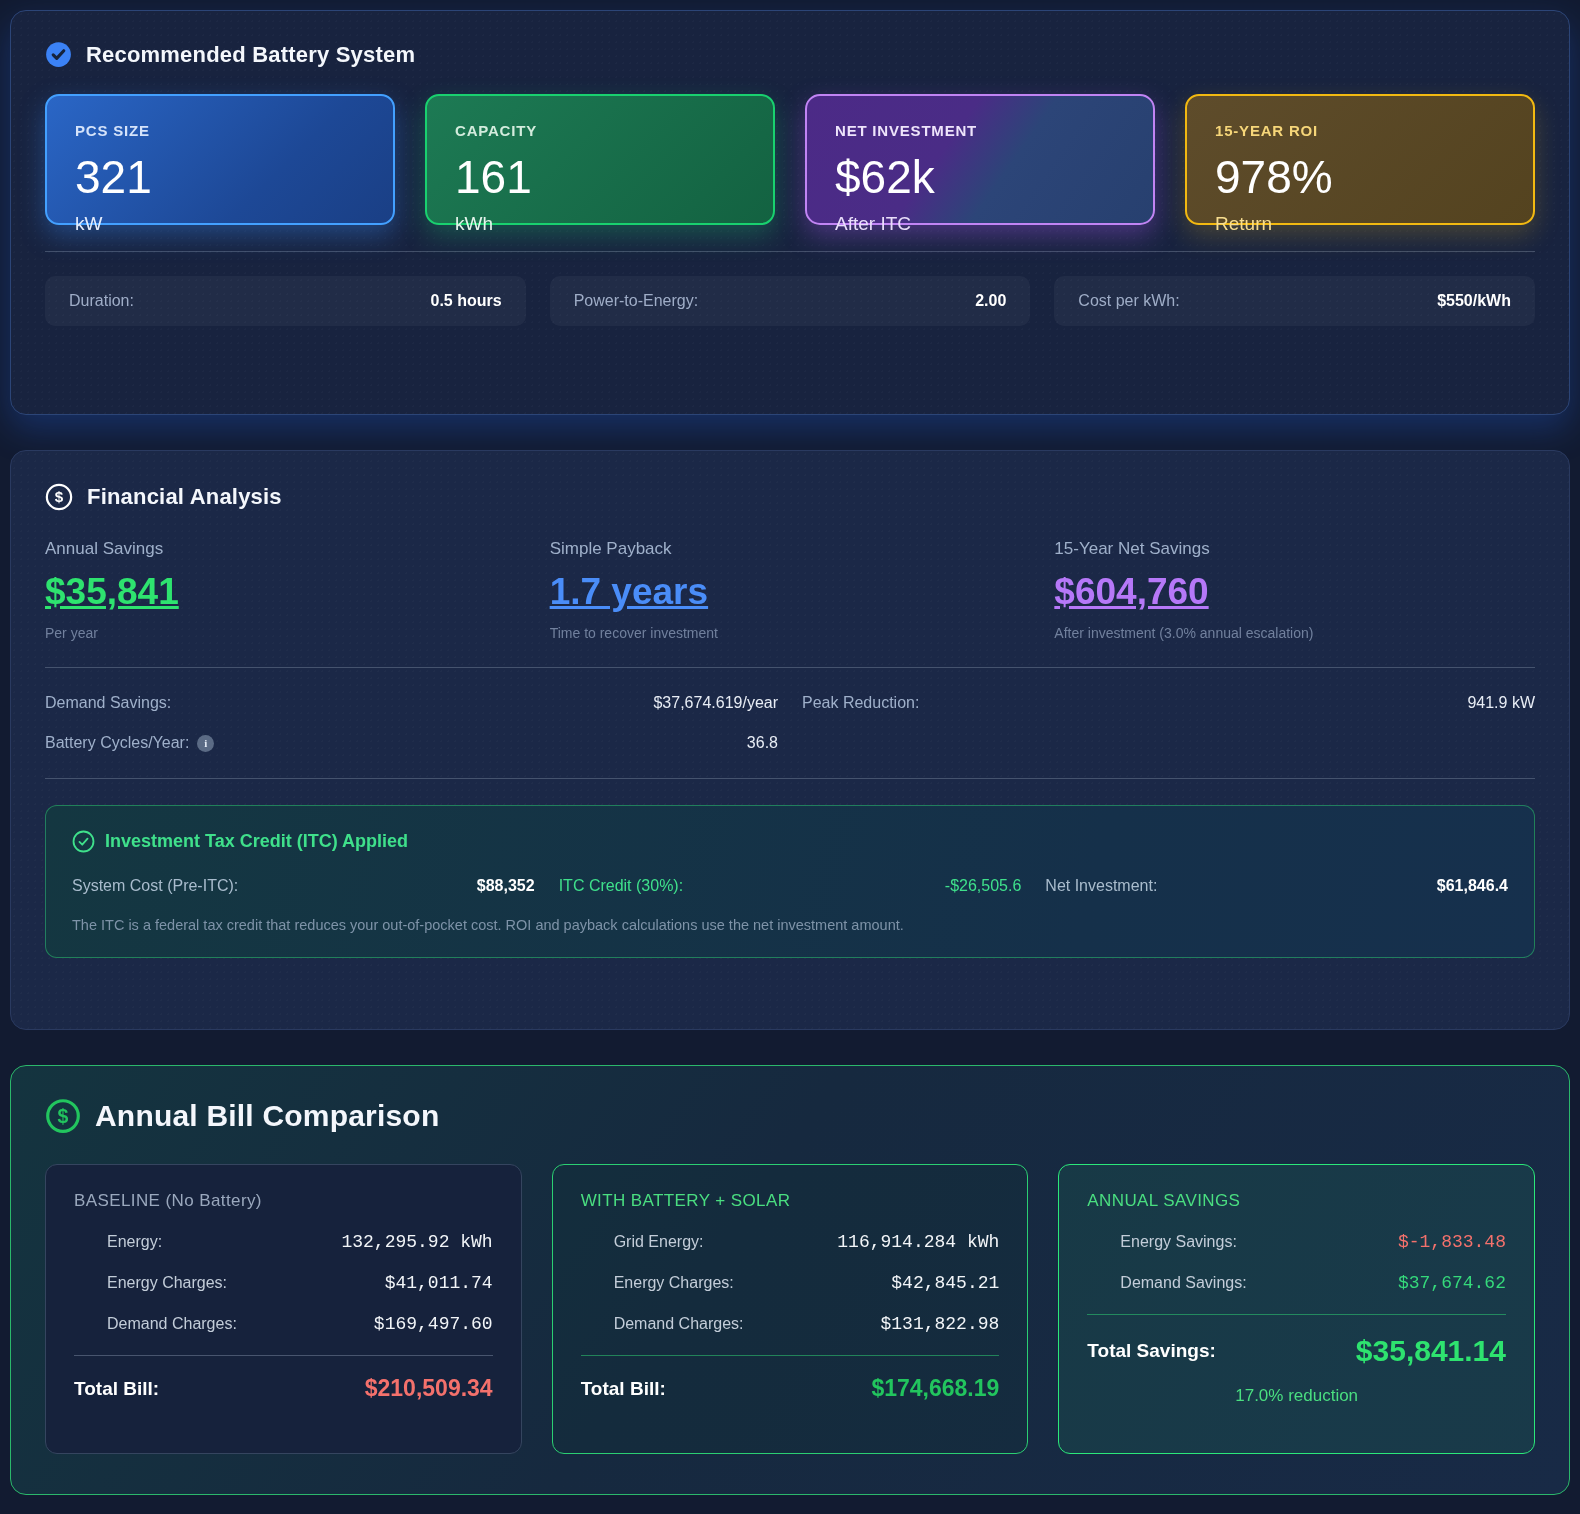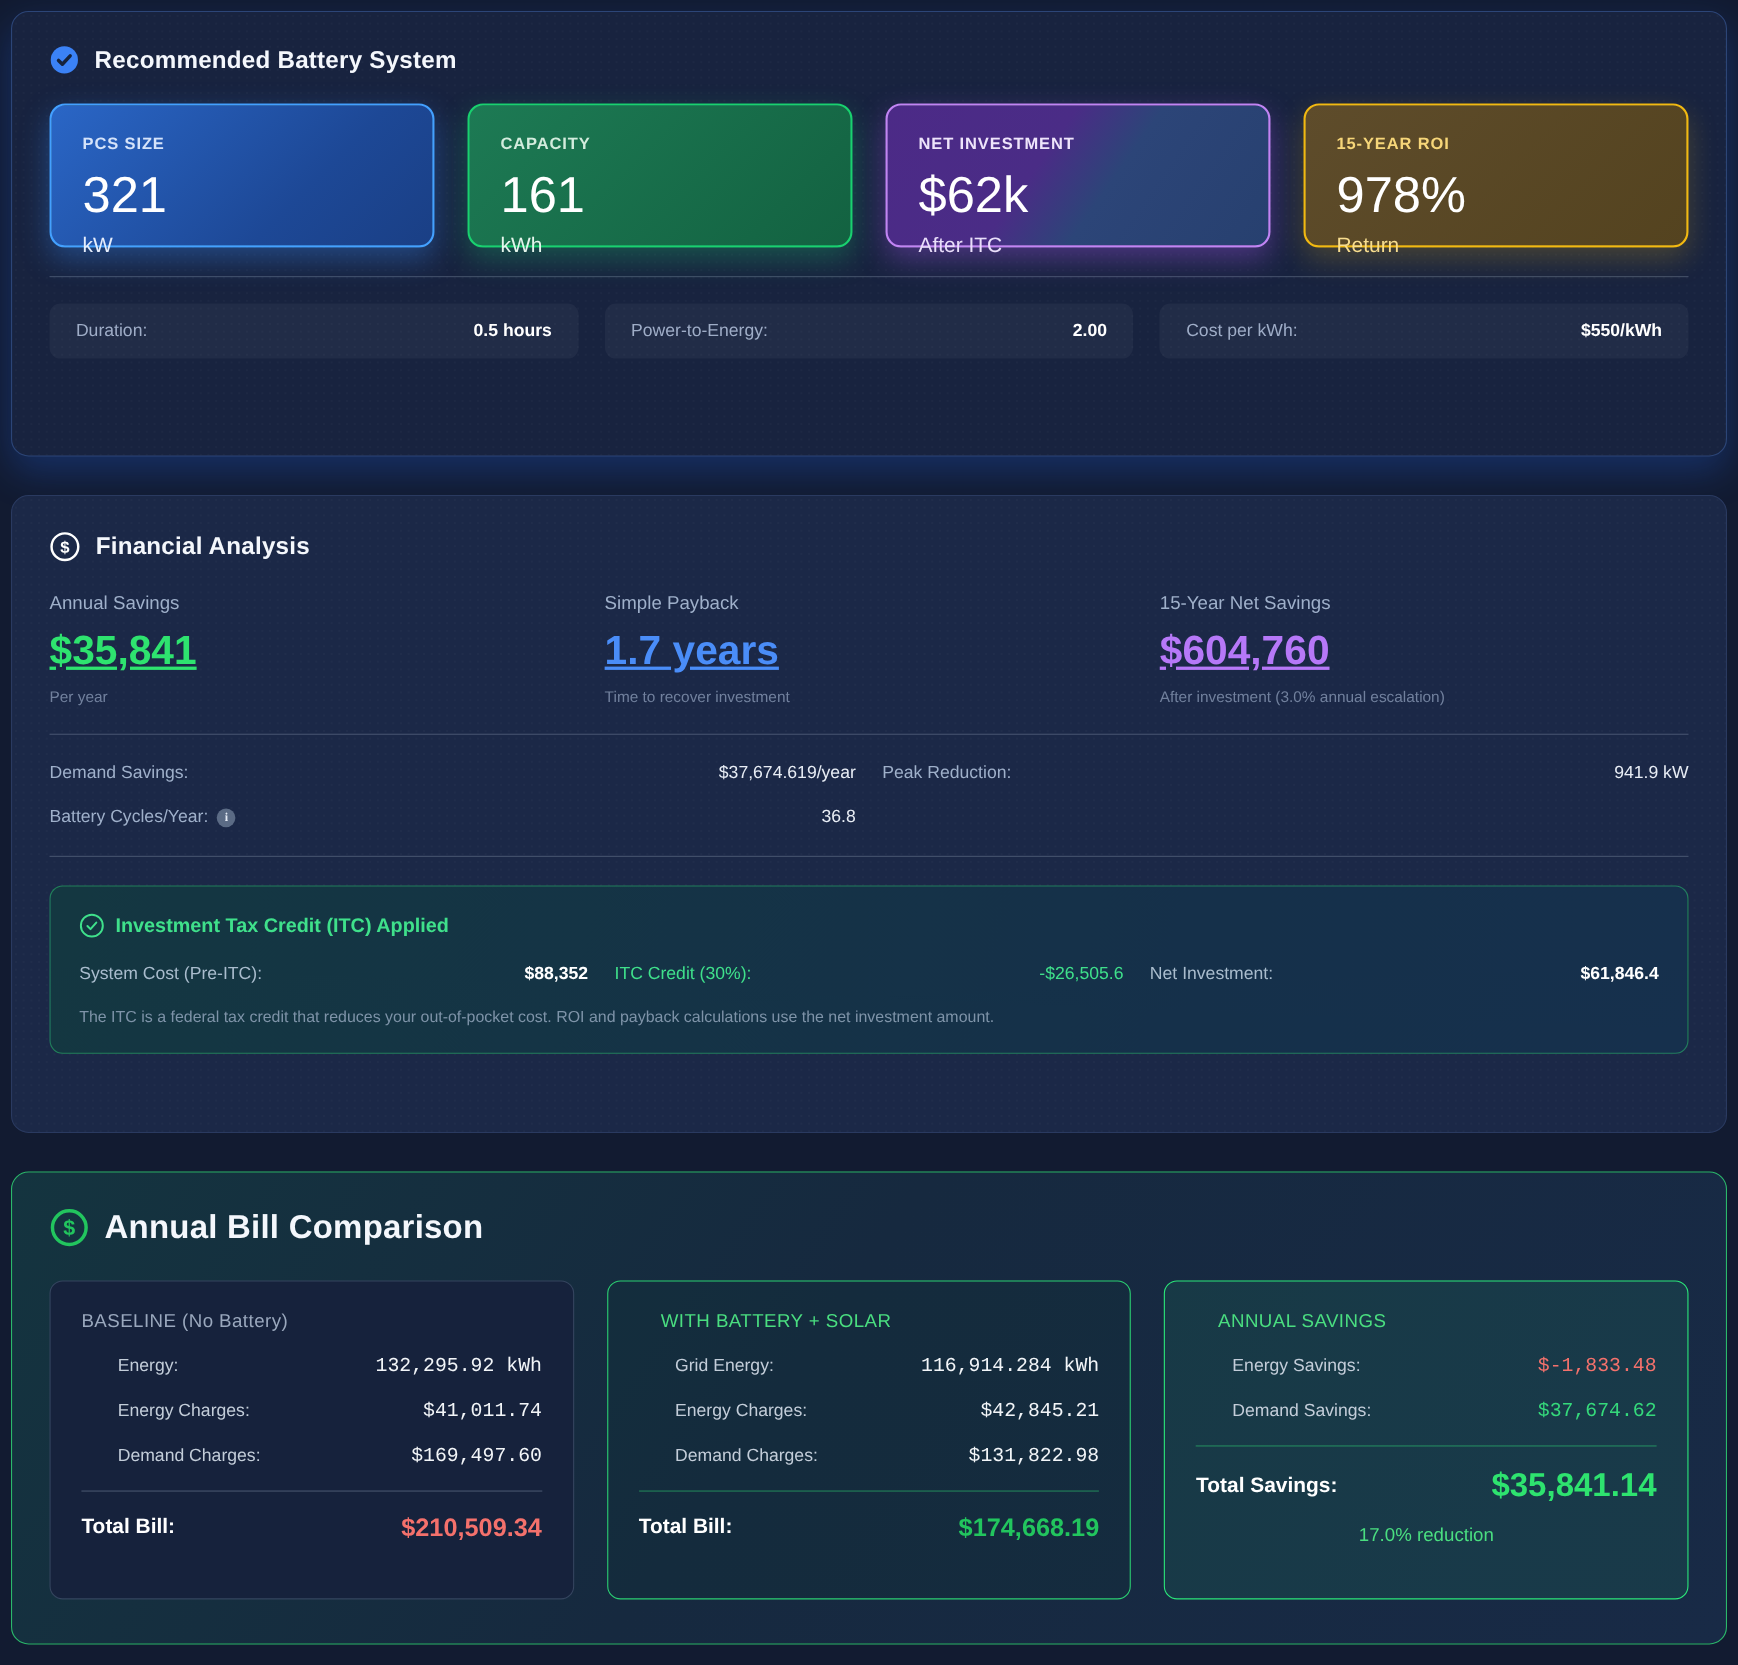--- a/index.html
+++ b/index.html
@@ -37,7 +37,7 @@
                  border-color:#19d16f; box-shadow:0 10px 26px rgba(25,209,111,.28); }
   .card-green .label{color:#d3ecdd;} .card-green .unit{color:#e5f5ec;}
   .card-purple { background:linear-gradient(125deg,#4c2a87 0%,#4a2c86 40%,#2c4578 58%,#27406f 100%);
-                 border-color:#c184f4; box-shadow:0 10px 26px rgba(168,85,247,.35); }
+                 border-color:#c184f4; box-shadow:0 10px 26px rgba(168,85,247,.35);border-radius:15px; }
   .card-purple .label{color:#eee4fb;} .card-purple .unit{color:#e9defa;}
   .card-gold   { background:linear-gradient(135deg,#5e4c2b 0%,#54431f 100%);
                  border-color:#f2b911; box-shadow:0 10px 26px rgba(242,185,17,.22); }

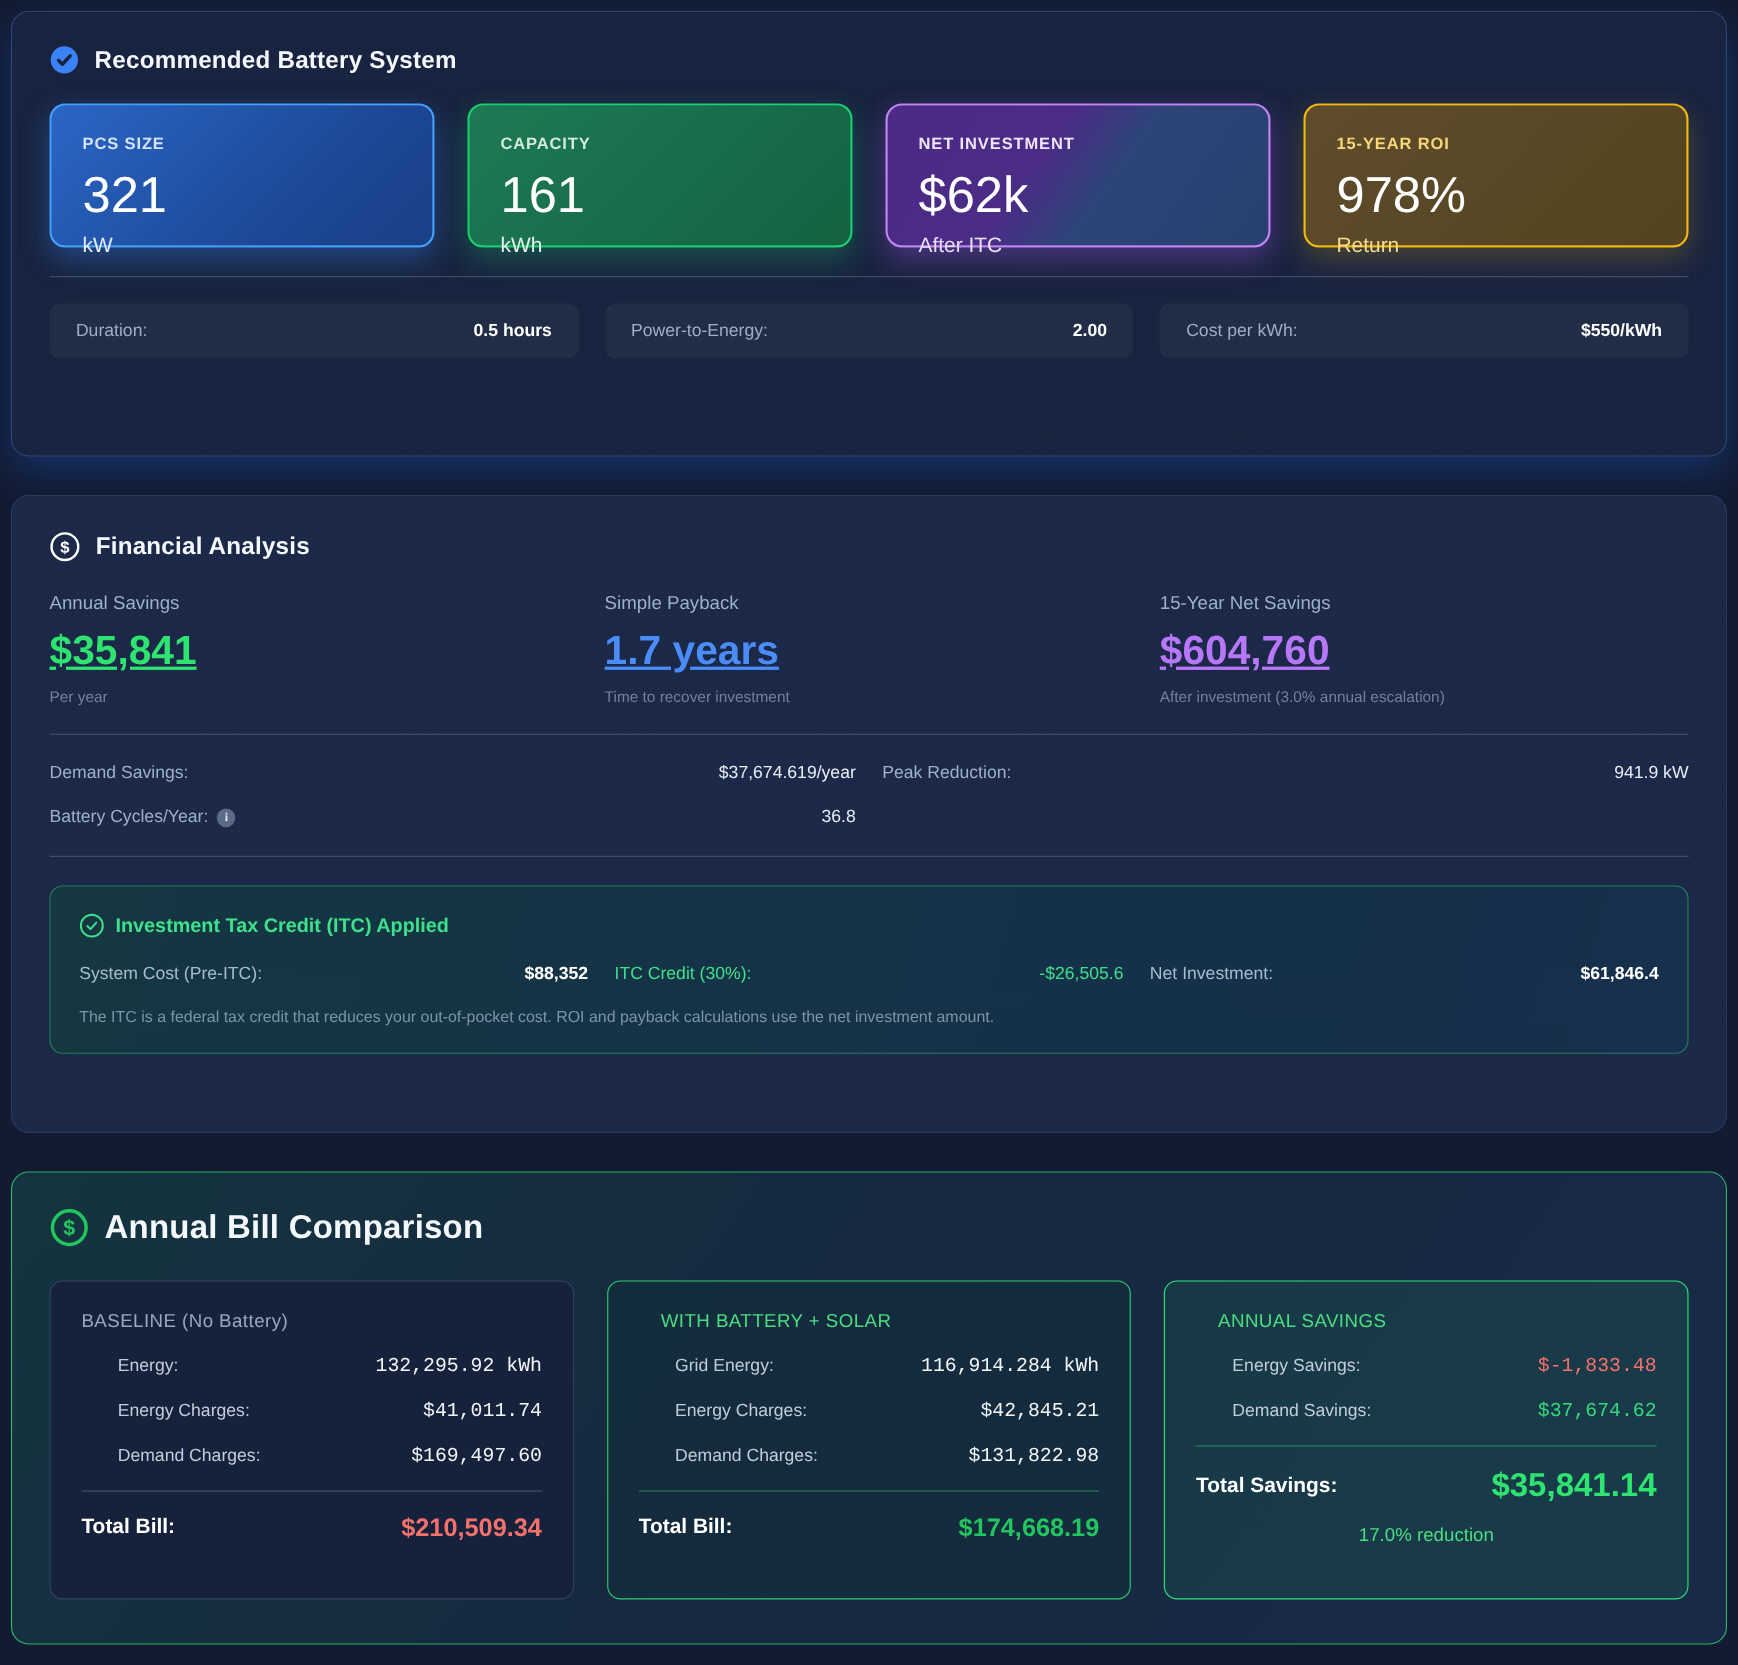--- a/index.html
+++ b/index.html
@@ -93,7 +93,7 @@
   .bcard-savings  { background:rgba(43,207,114,.10); border:1.5px solid #2be87a; }
   .btitle { font-size:17px; letter-spacing:.4px; }
   .bcard-baseline .btitle { color:#9aa8bd; }
-  .bcard-battery .btitle, .bcard-savings .btitle { color:#4ade80;margin-left:20px; }
+  .bcard-battery .btitle, .bcard-savings .btitle { color:#4ade80; }
   .brow { display:flex; justify-content:space-between; align-items:baseline; margin-top:21px; font-size:16px; }
   .brow .blabel { color:#c3cdd9;margin-left:33px; }
   .brow .bvalue { font-family:"Liberation Mono","DejaVu Sans Mono",monospace; font-size:18px; color:#f2f5f8; }

